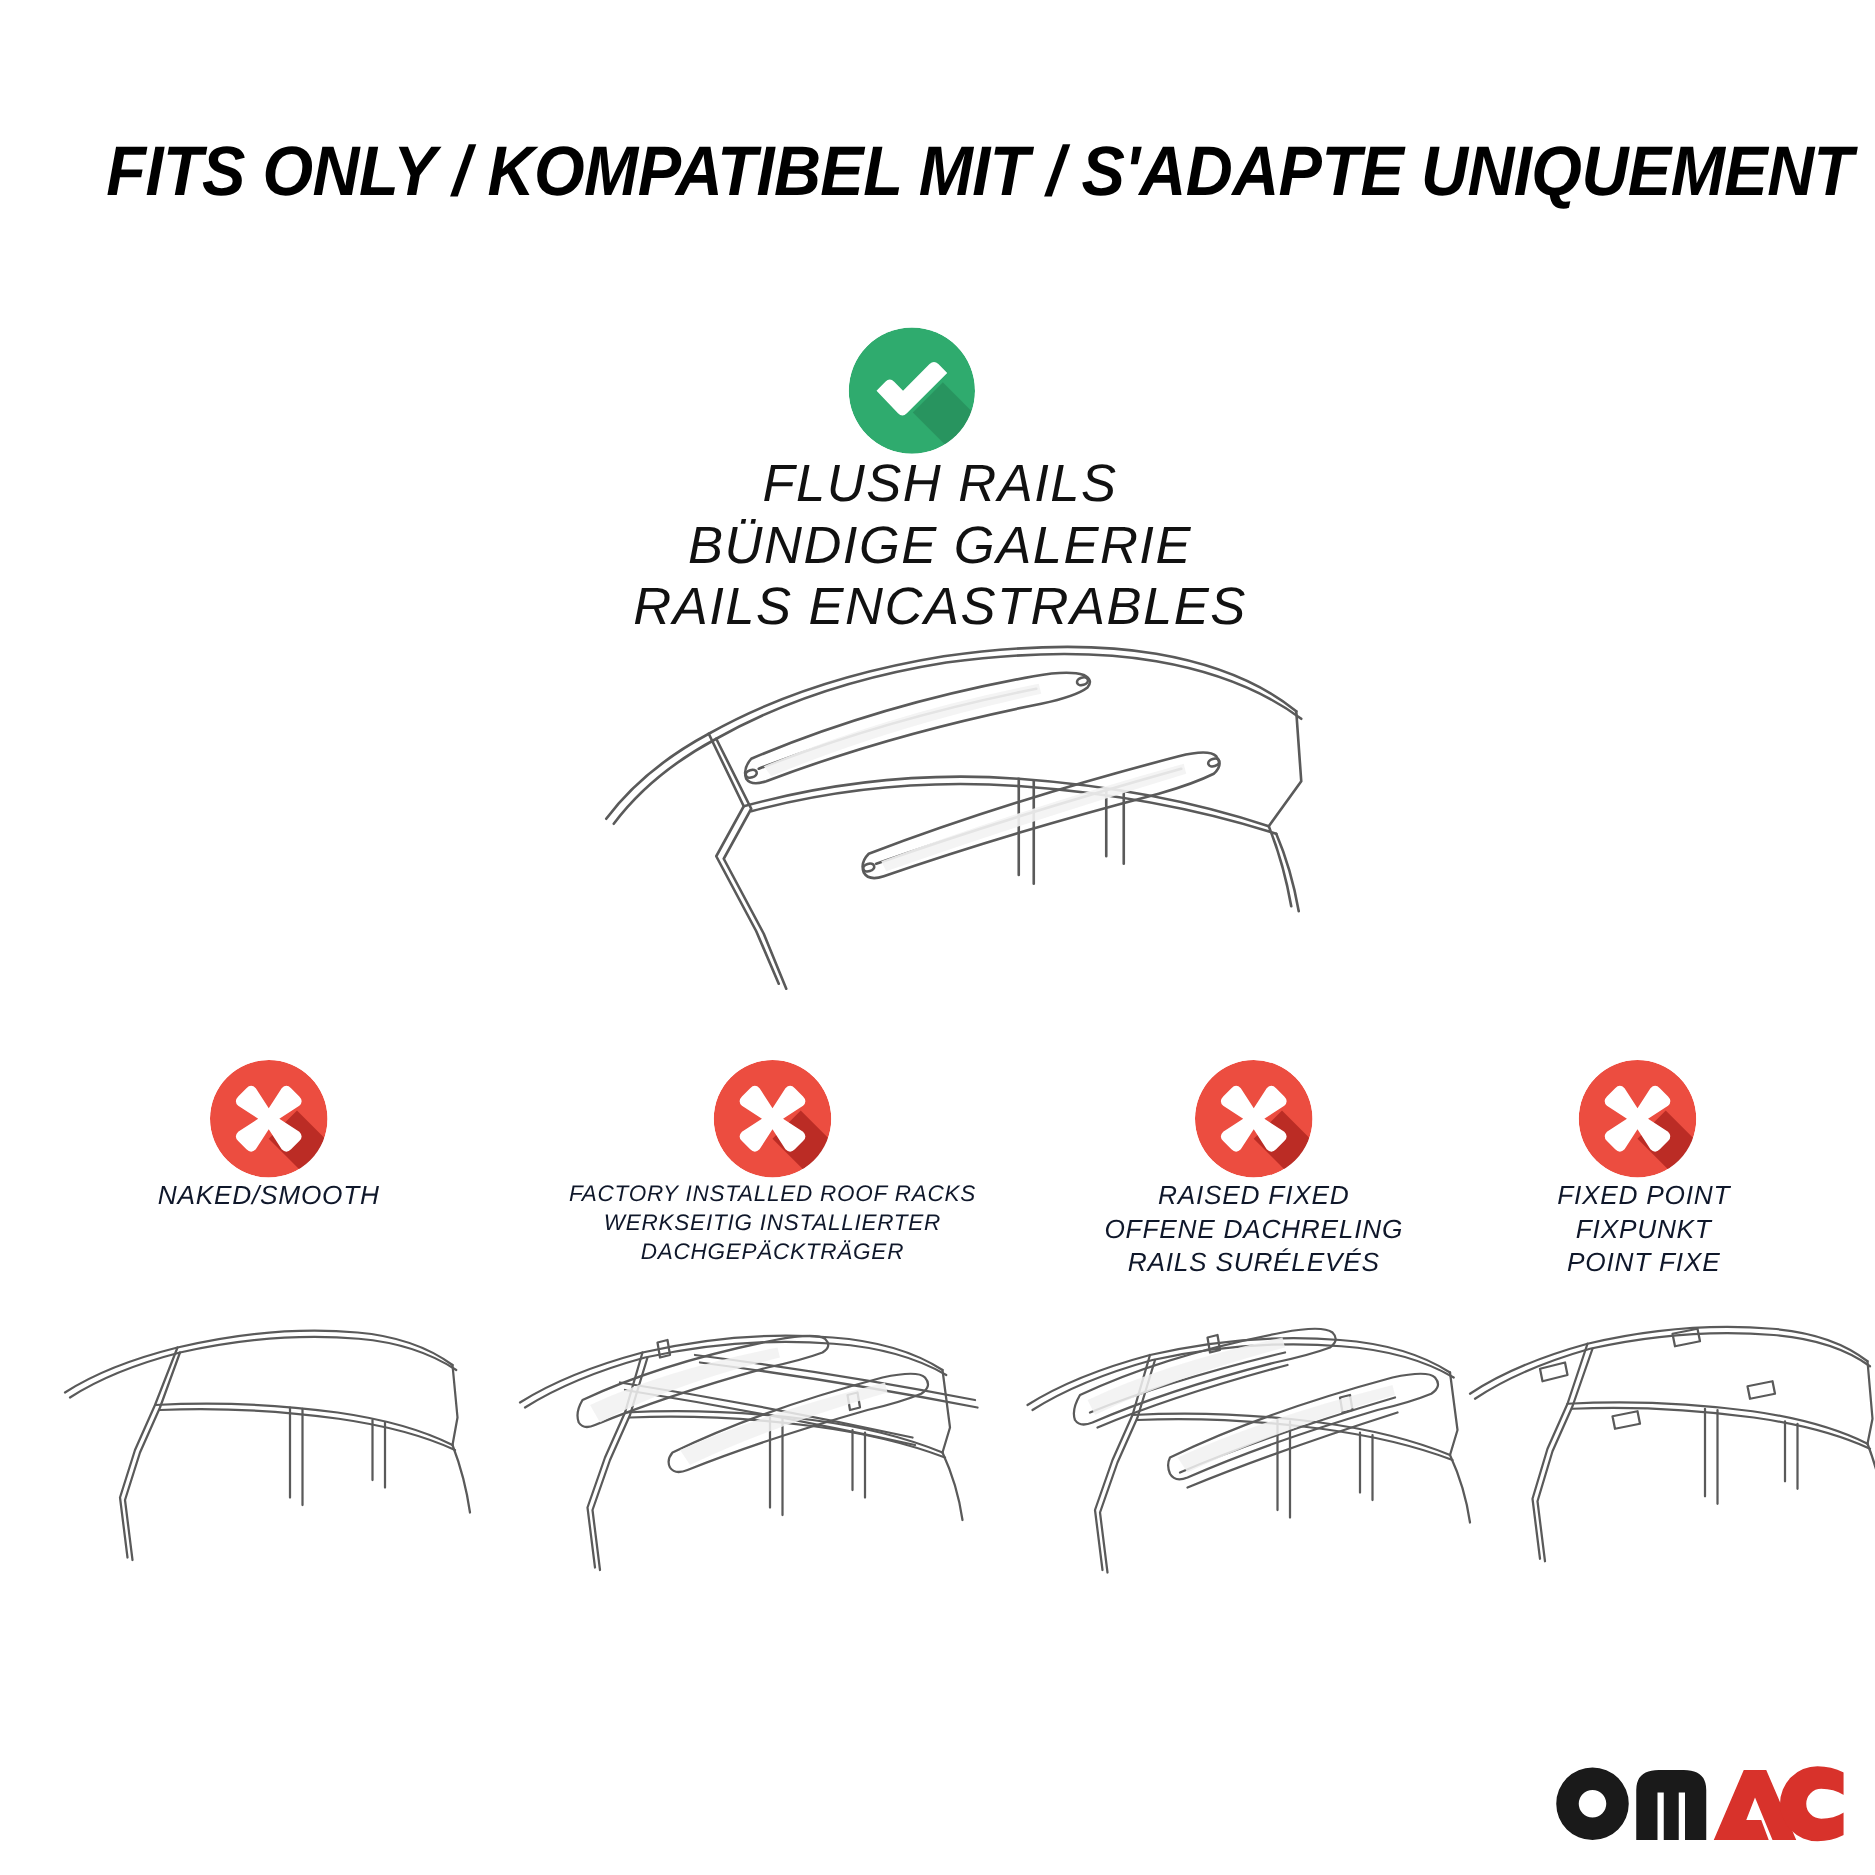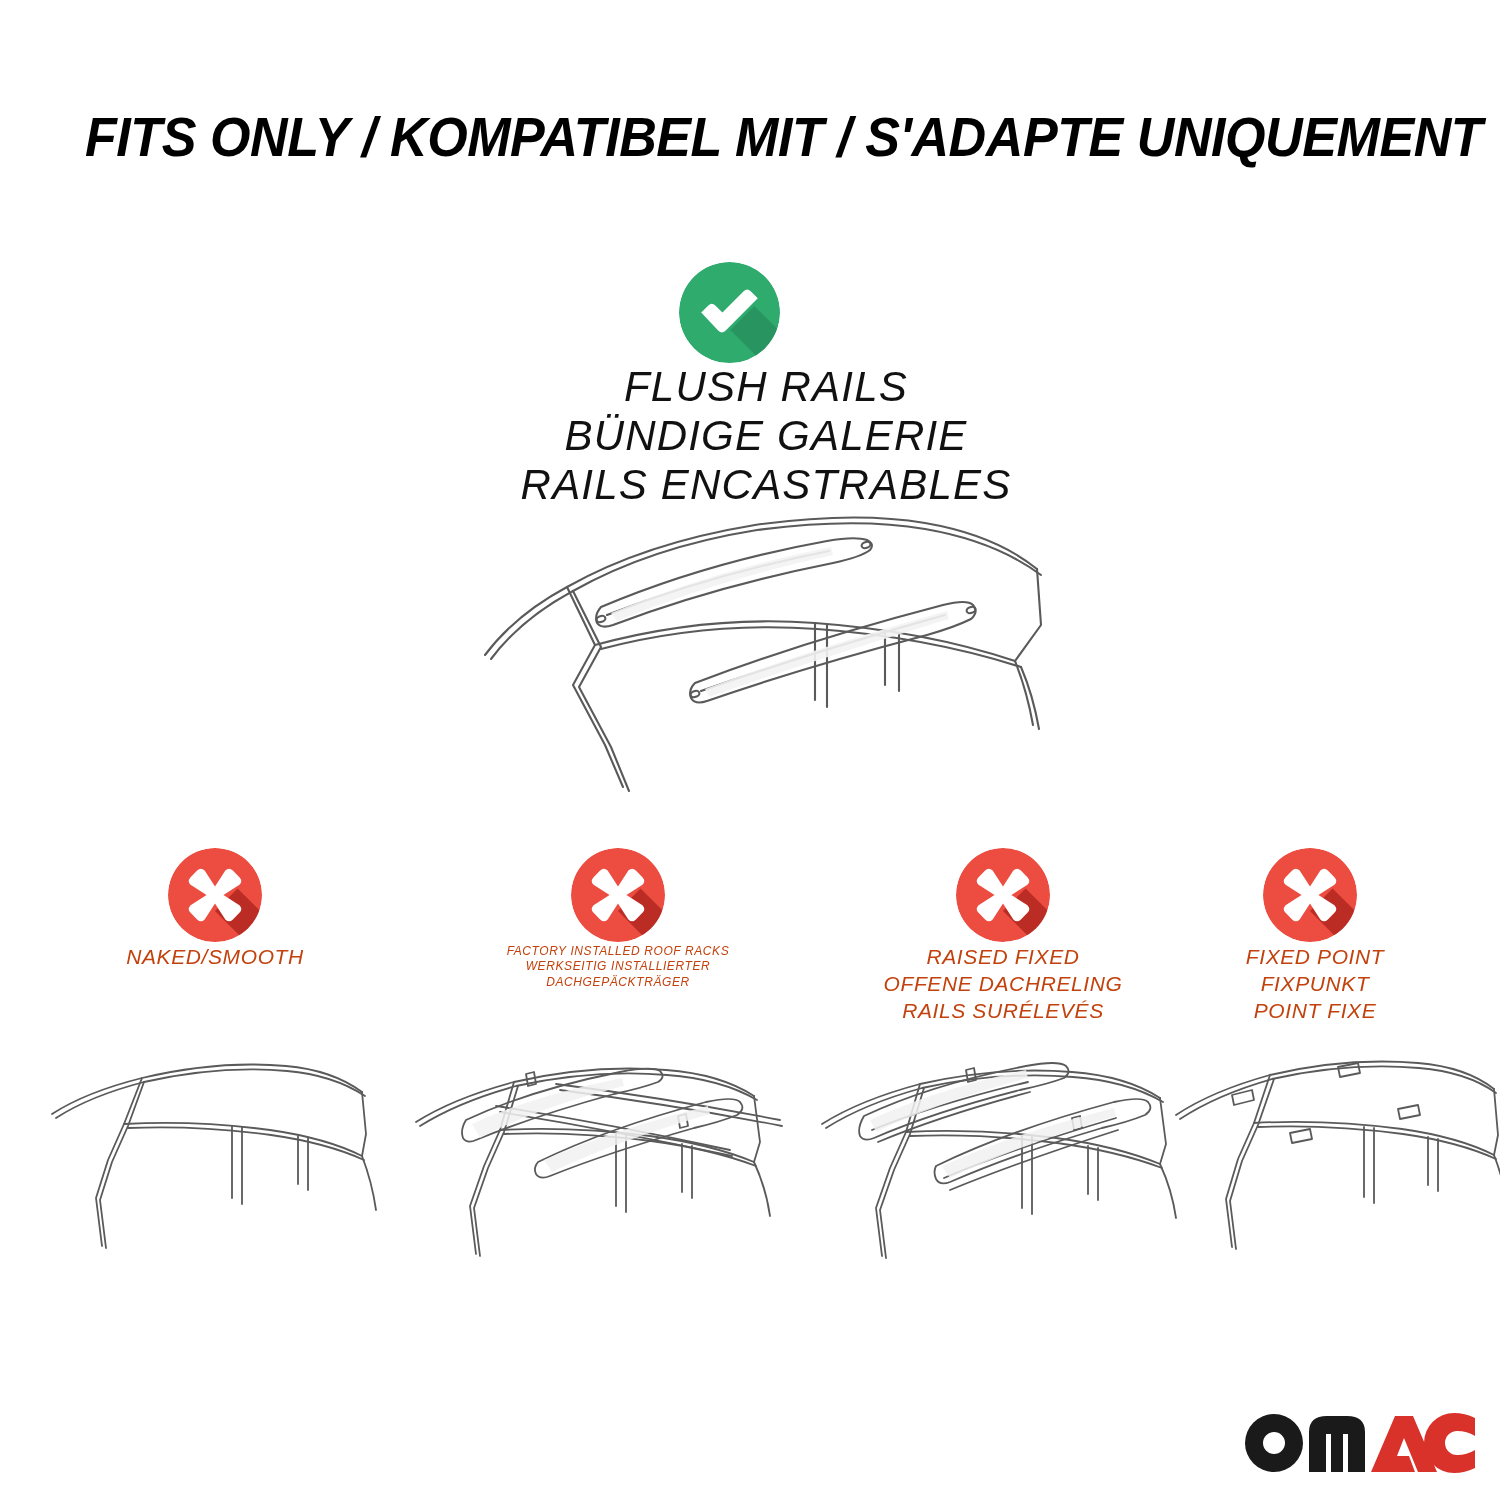--- a/index.html
+++ b/index.html
@@ -60,7 +60,7 @@
   
   .main-text{
     position:absolute;
-    left:266px; top:362px;
+    left:252px; top:362px;
     width:1000px;
     text-align:center;
     font-size:42px;

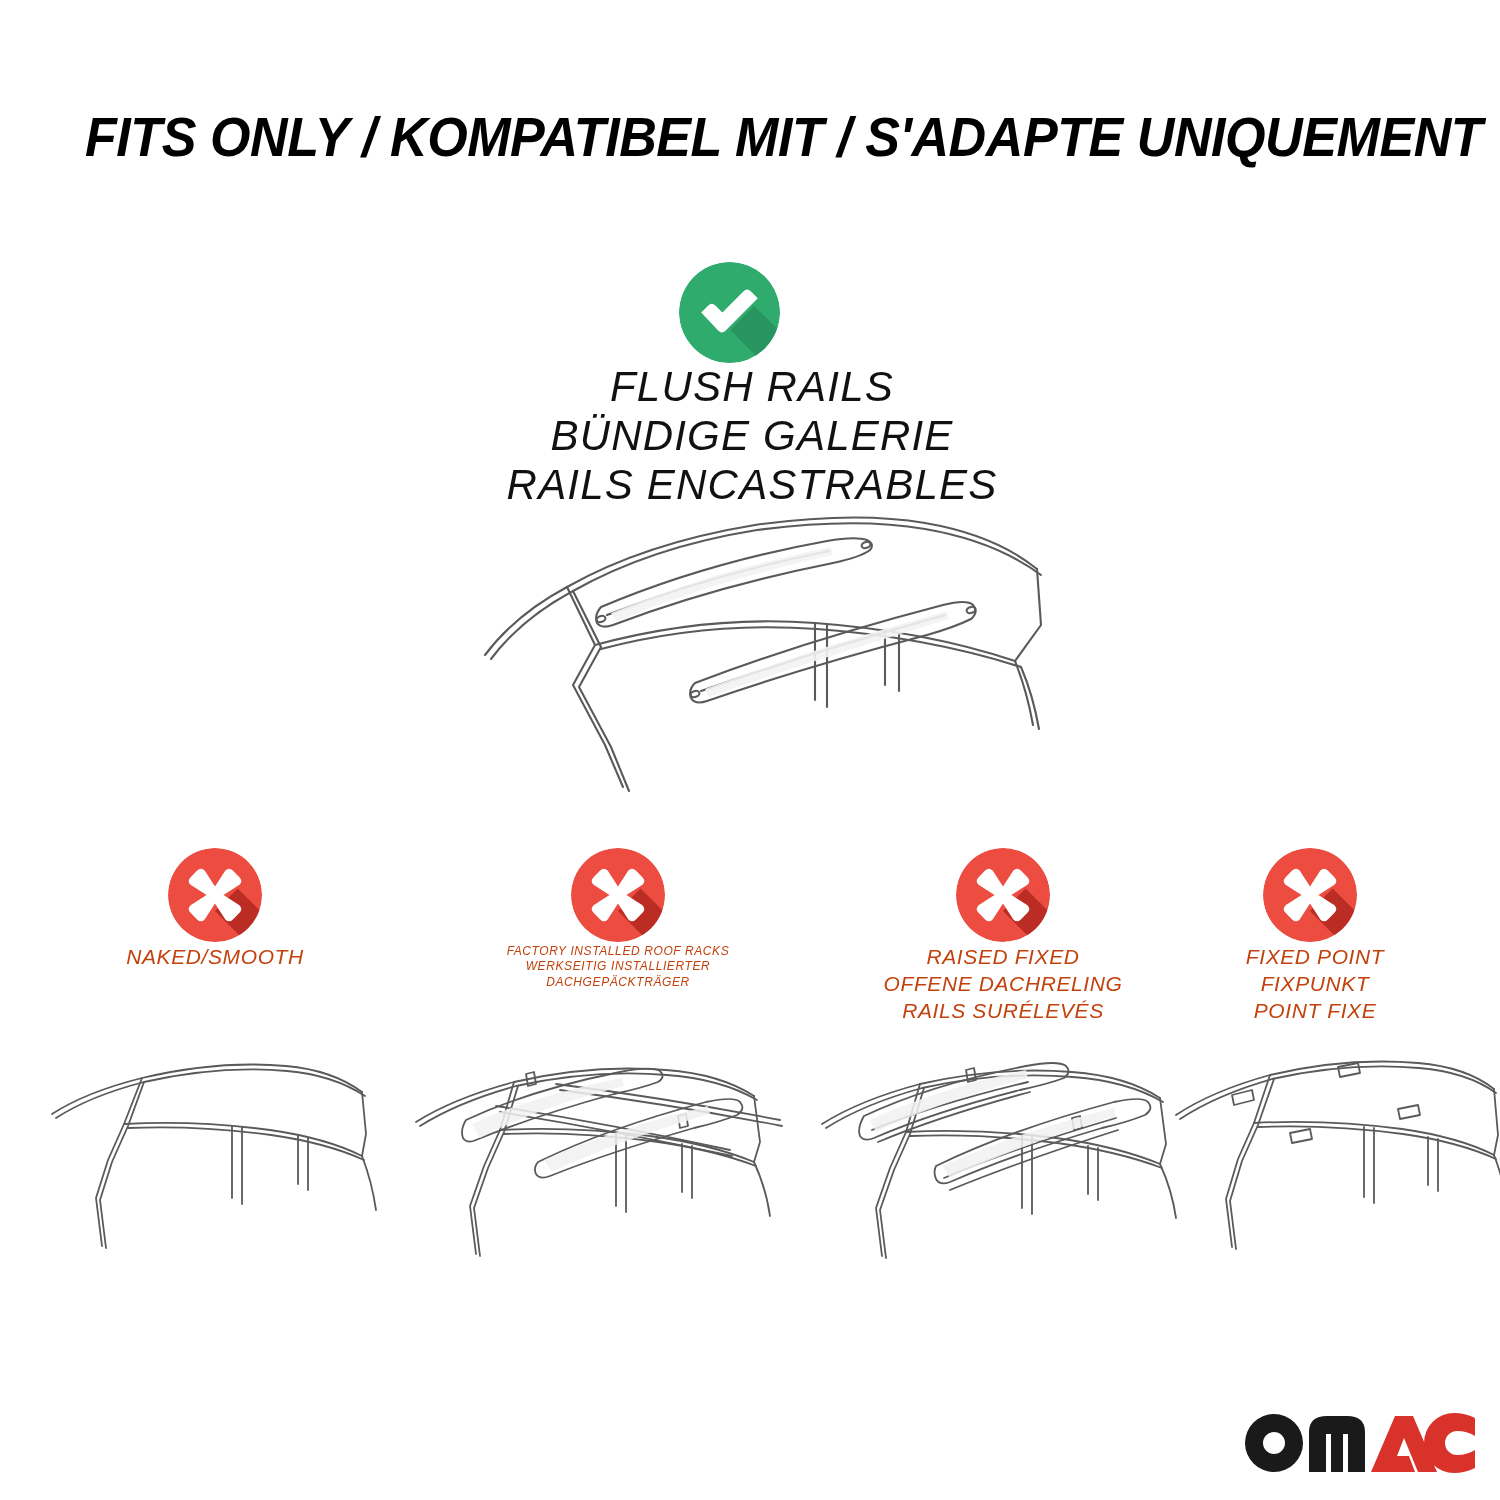--- a/index.html
+++ b/index.html
@@ -84,7 +84,7 @@
     font-size:21px;
     line-height:1.28;
     letter-spacing:0.6px;
-    color:#c2410c;
+    color:#0f172a;
     white-space:nowrap;
   }
   .col .art{ position:absolute; }

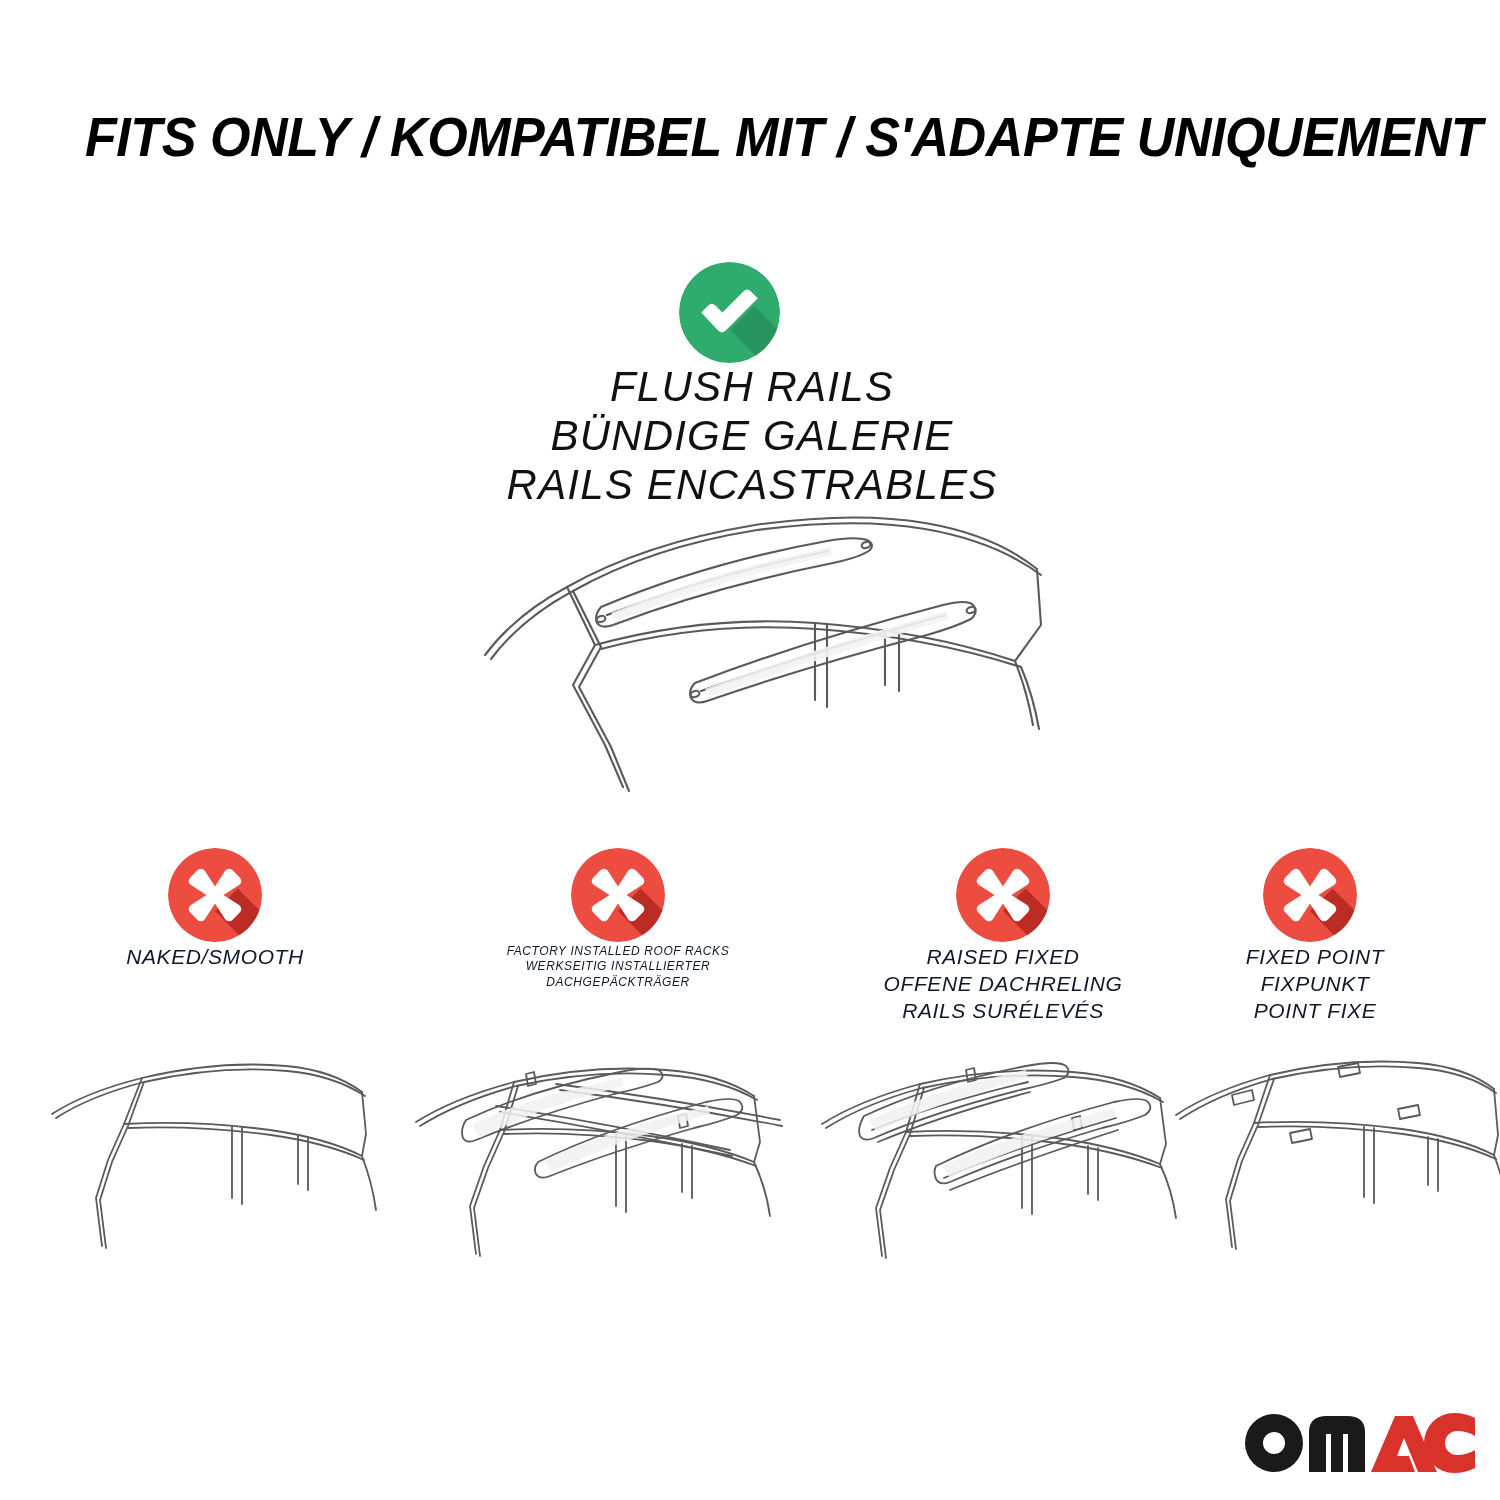--- a/index.html
+++ b/index.html
@@ -100,7 +100,7 @@
   .col4 .badge-no{ left:93px;  top:0; }
 
   .col1 .cap{ left:0; width:358px; }
-  .col2 .cap{ left:0; width:436px; font-size:12px; }
+  .col2 .cap{ left:0; width:436px; font-size:18px; }
   .col3 .cap{ left:0; width:322px; }
   .col4 .cap{ left:0; width:290px; }
 

